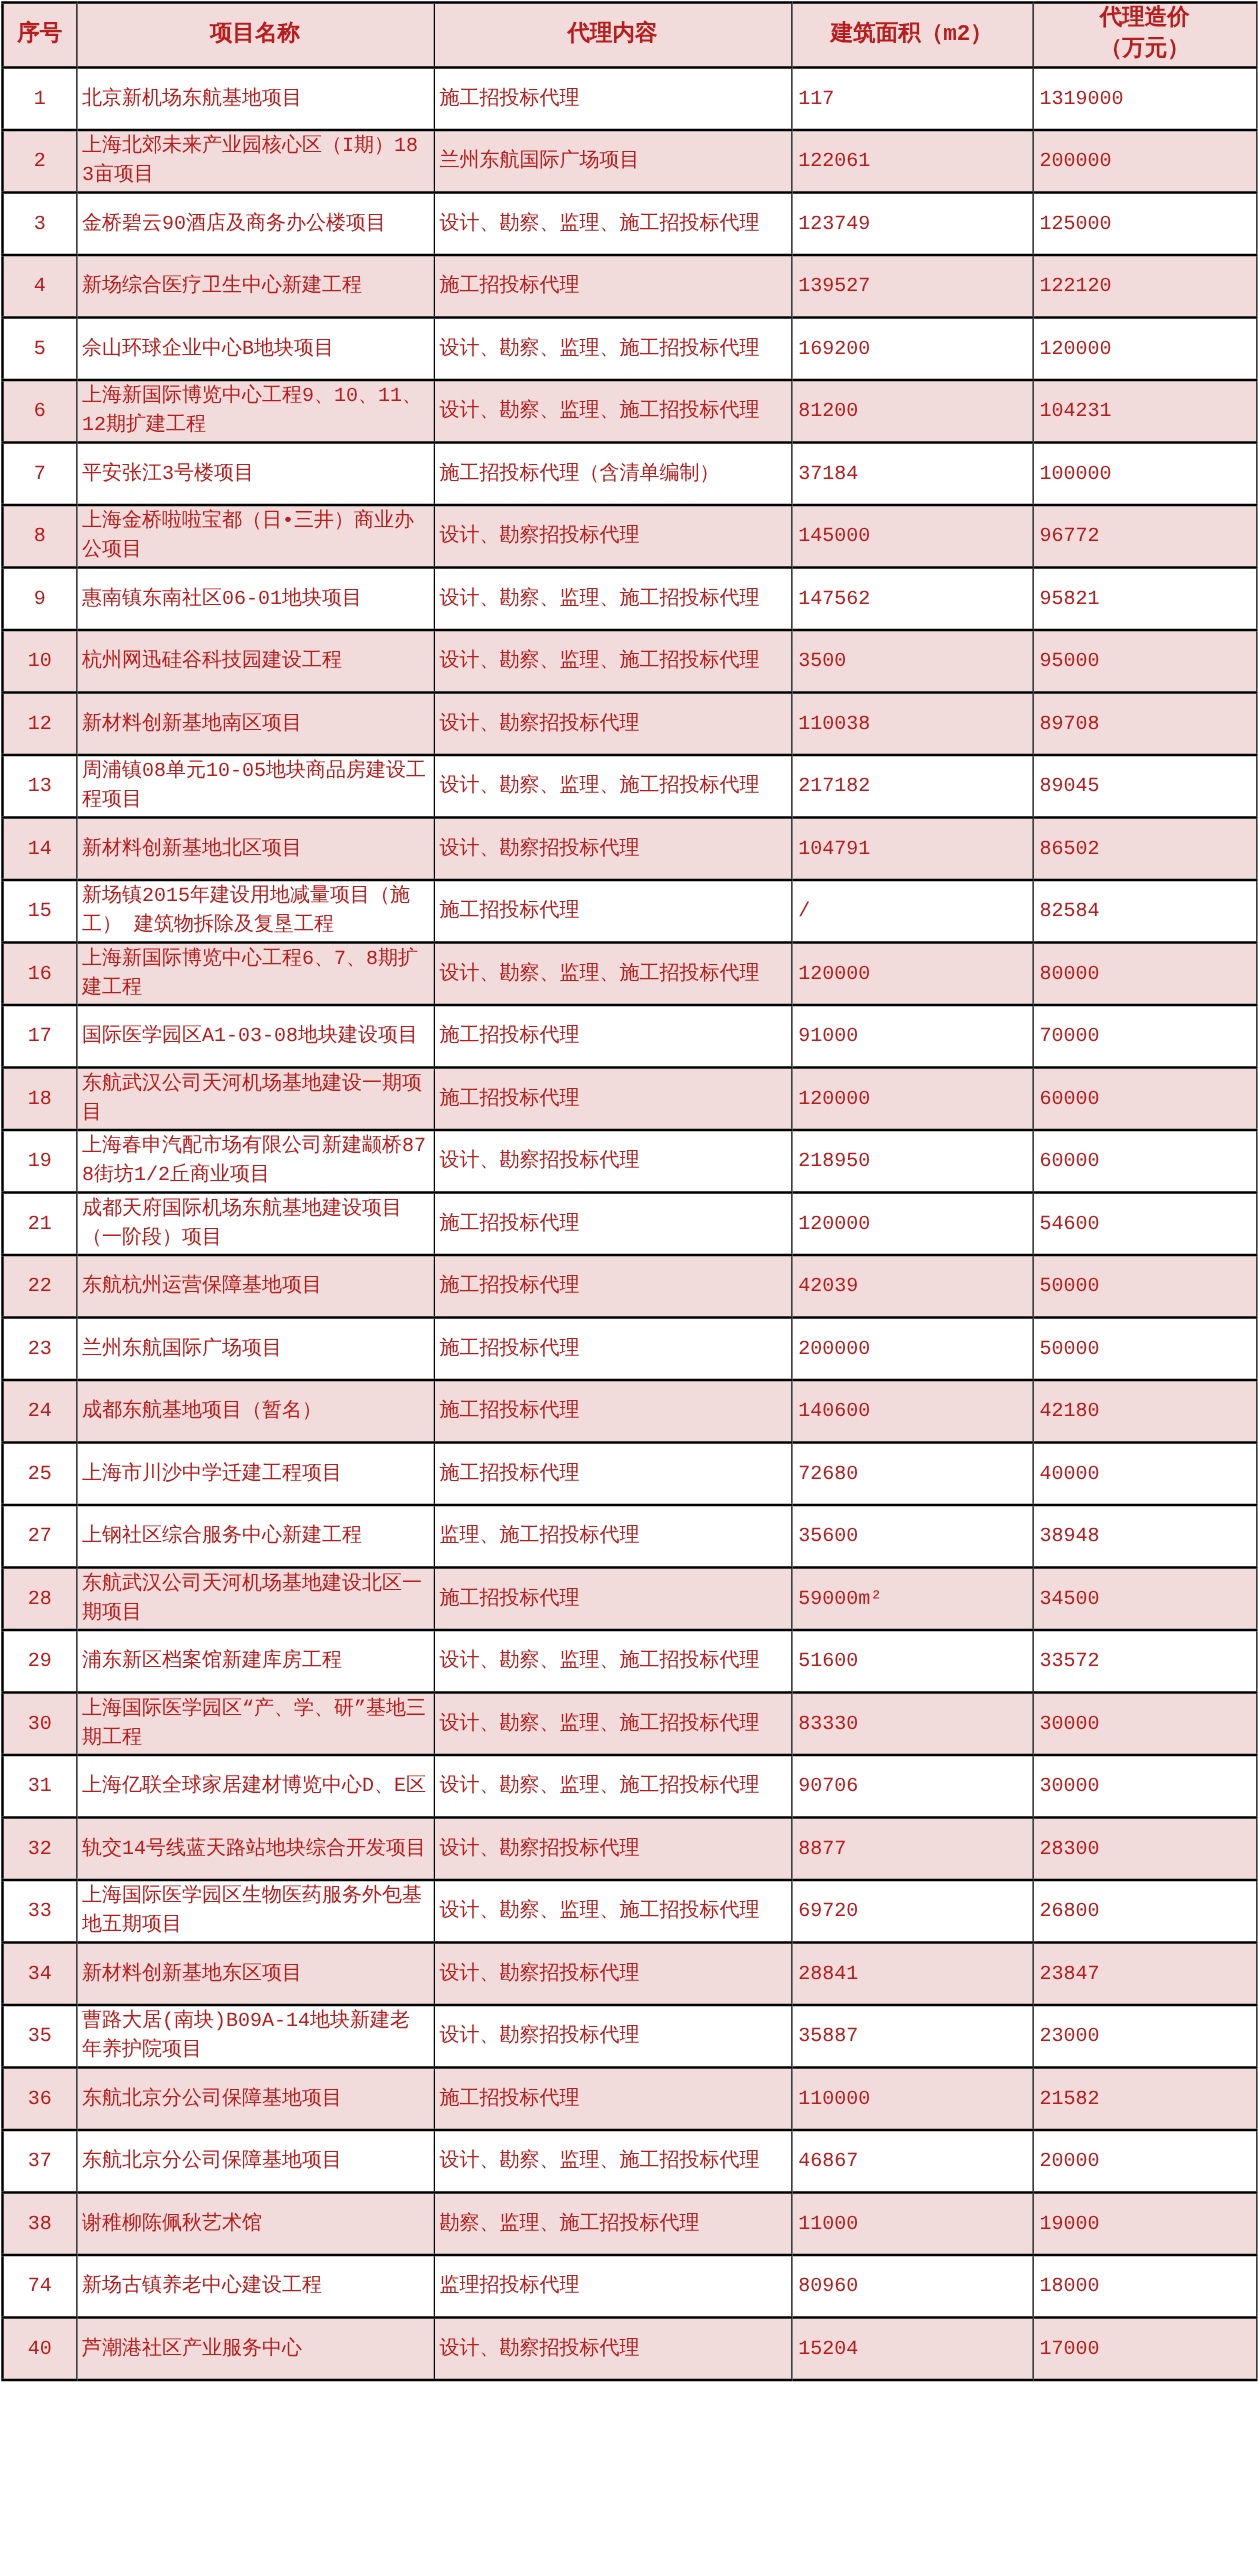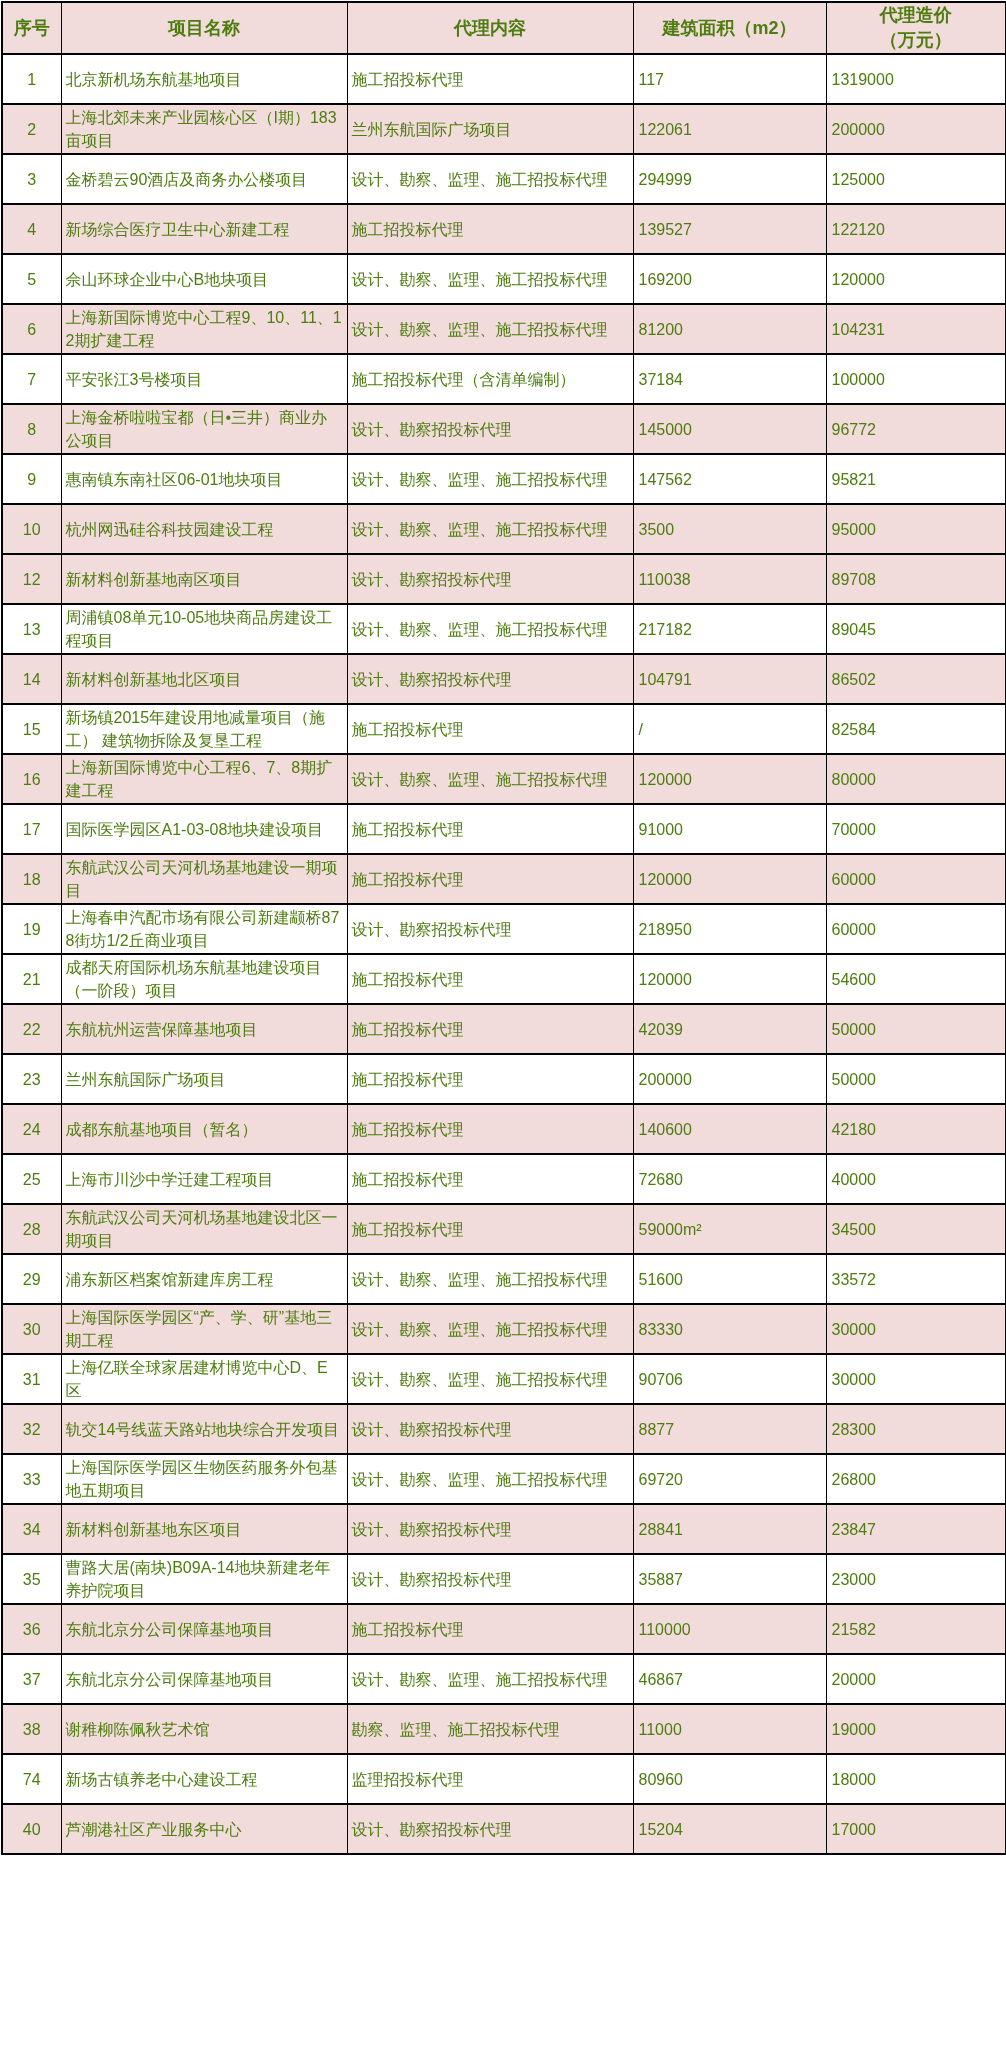--- a/index.html
+++ b/index.html
@@ -13,8 +13,8 @@
     table-layout:fixed;
     width:1004px;
     margin:1px;
-    font-family:Liberation Sans, sans-serif;
-    color:#4d7c0f;
+    font-family:Liberation Mono, monospace;
+    color:#b91c1c;
     border:2px solid var(--border);
   }
   col.c-no{width:59px;}

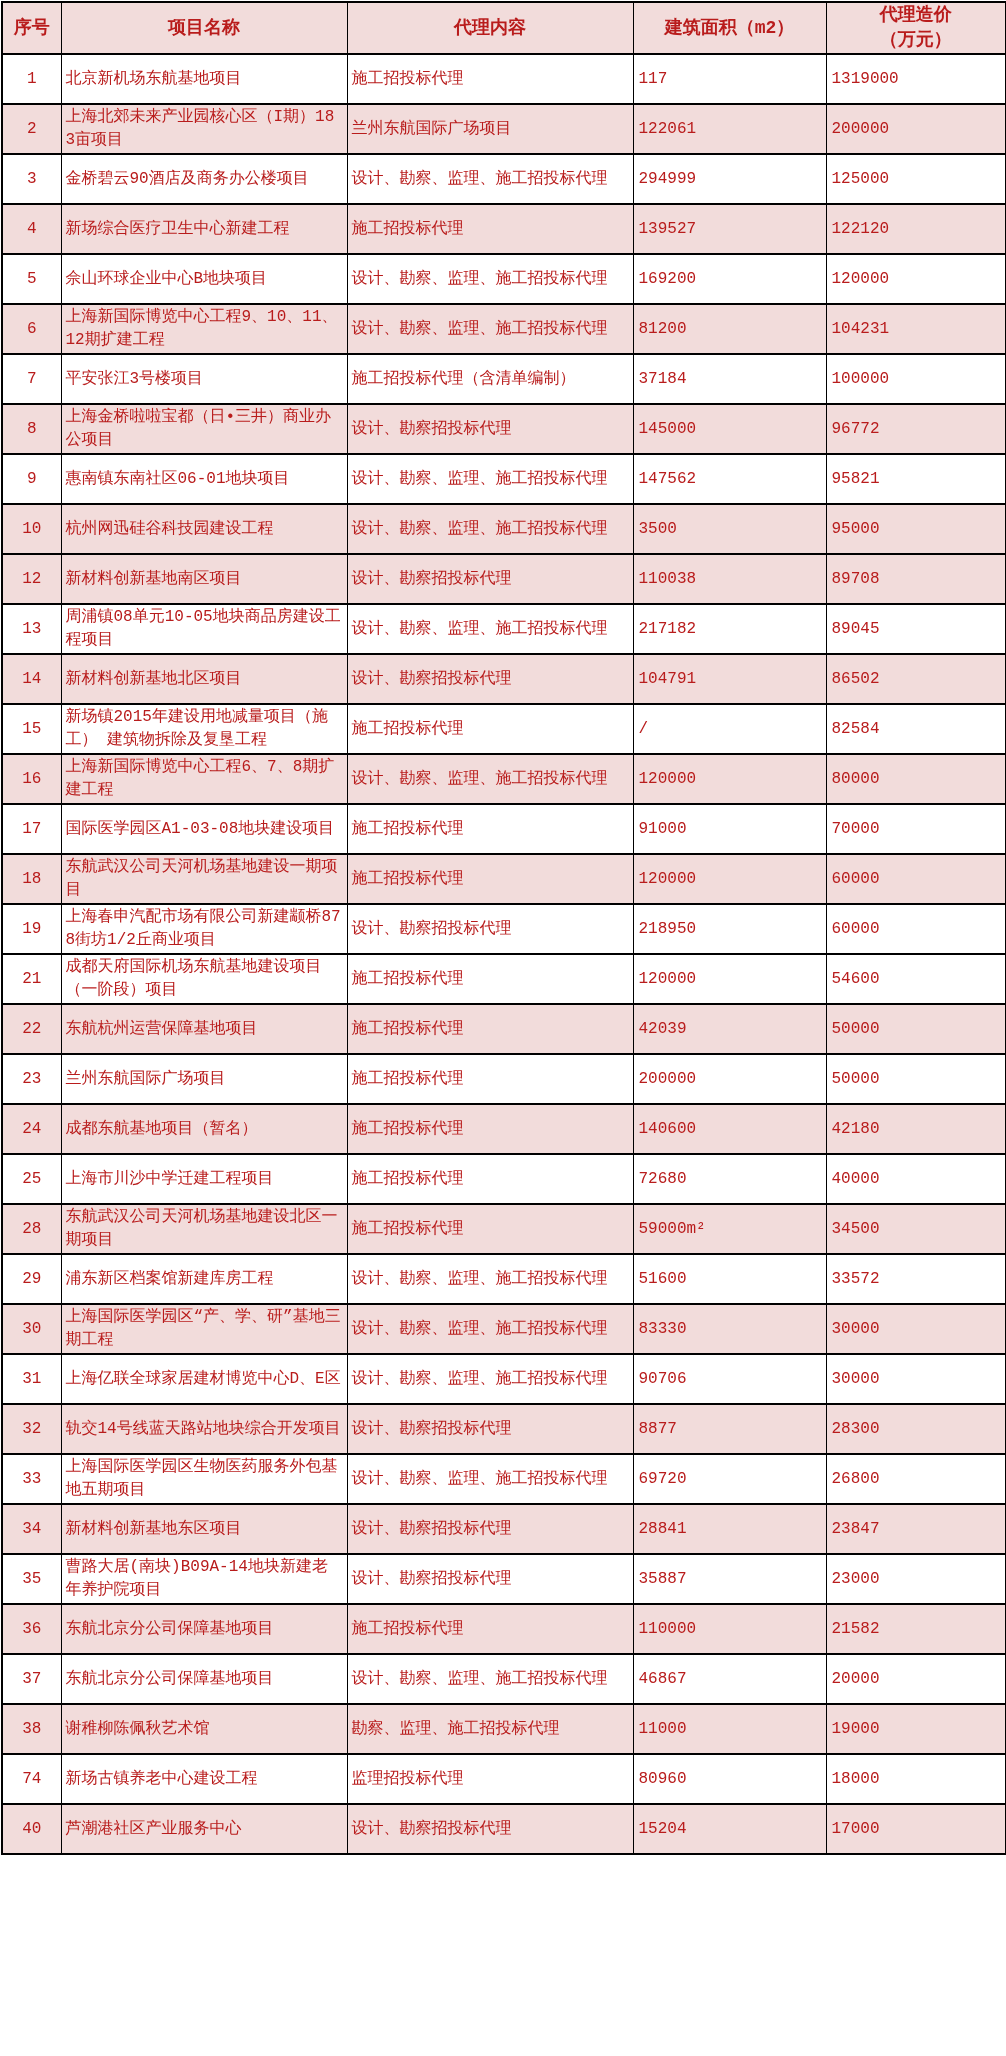--- a/index.html
+++ b/index.html
@@ -92,7 +92,7 @@
         <td class="center">3</td>
         <td>金桥碧云90酒店及商务办公楼项目</td>
         <td>设计、勘察、监理、施工招投标代理</td>
-        <td class="num">294999</td>
+        <td class="num">123749</td>
         <td class="num">125000</td>
       </tr>
       <tr class="shaded">

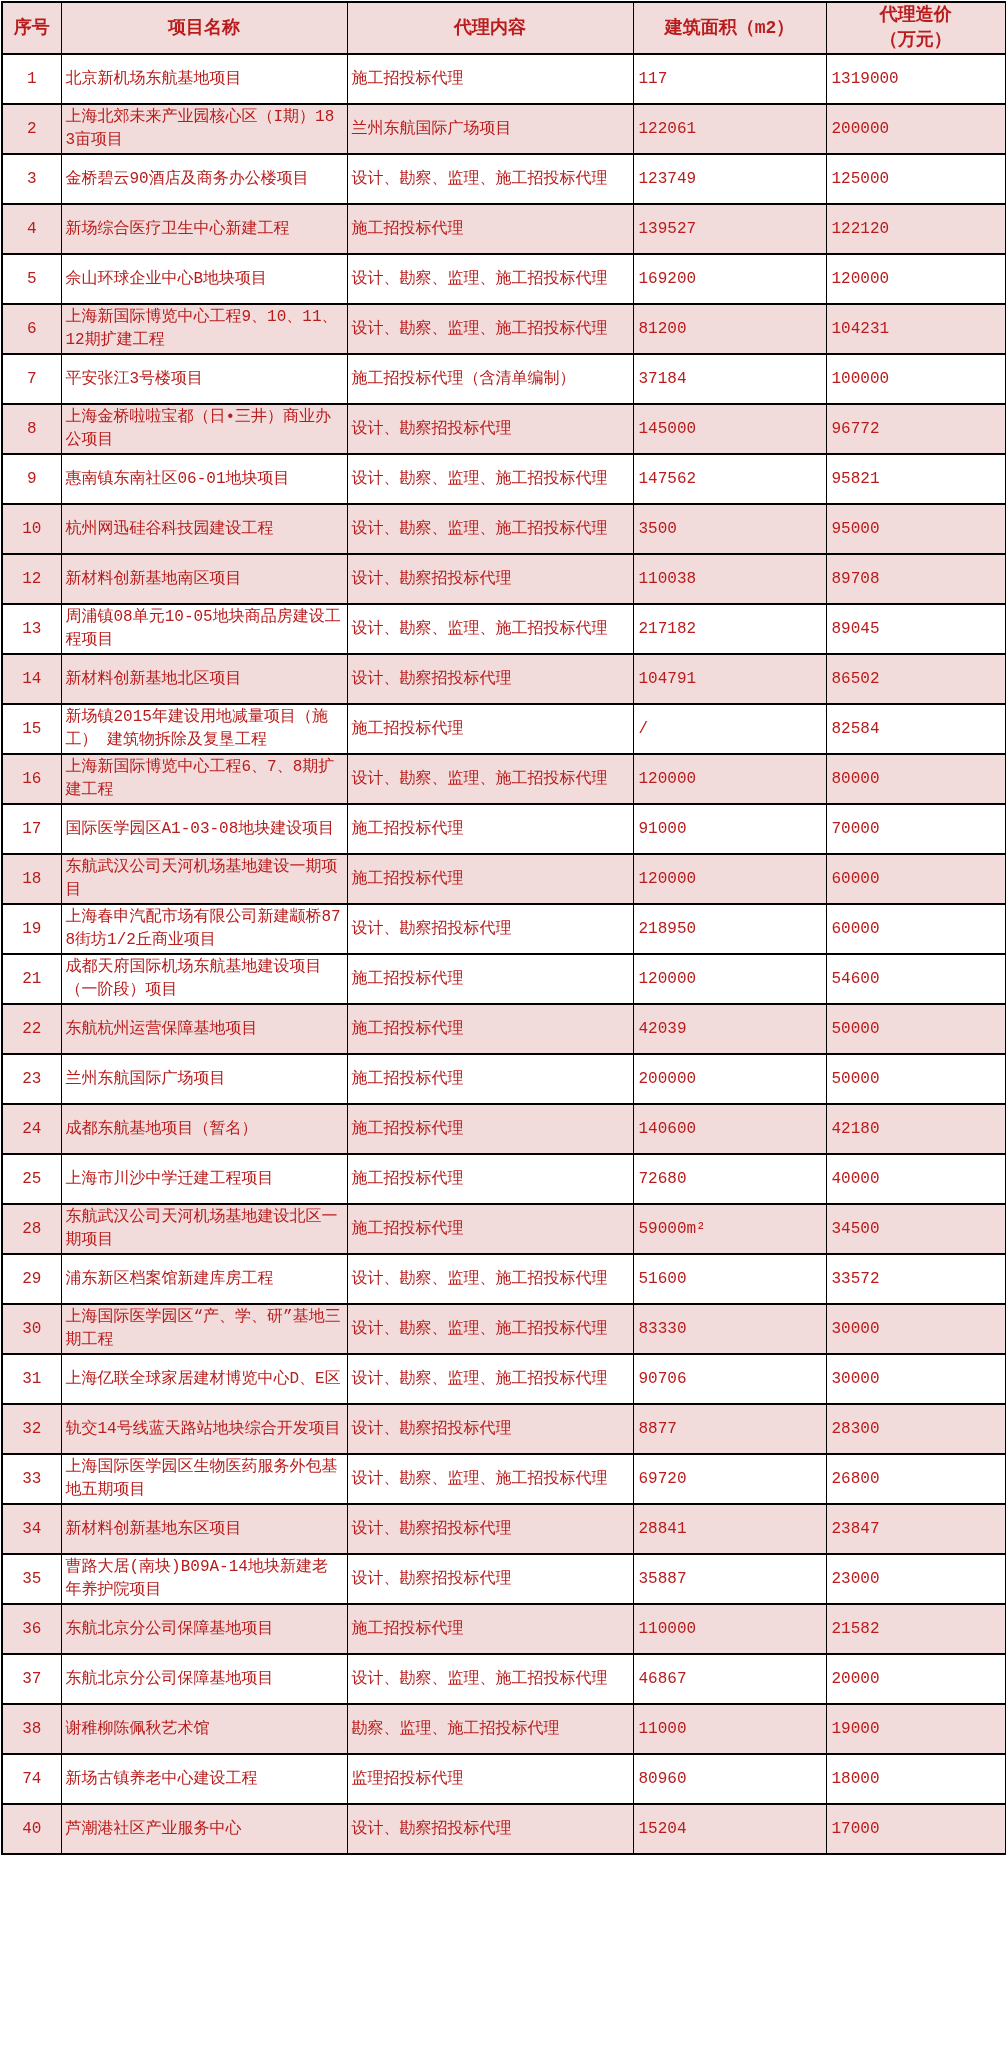--- a/index.html
+++ b/index.html
@@ -235,6 +235,13 @@
         <td class="num">72680</td>
         <td class="num">40000</td>
       </tr>
+      <tr>
+        <td class="center">27</td>
+        <td>上钢社区综合服务中心新建工程</td>
+        <td>监理、施工招投标代理</td>
+        <td class="num">35600</td>
+        <td class="num">38948</td>
+      </tr>
       <tr class="shaded">
         <td class="center">28</td>
         <td>东航武汉公司天河机场基地建设北区一期项目</td>

